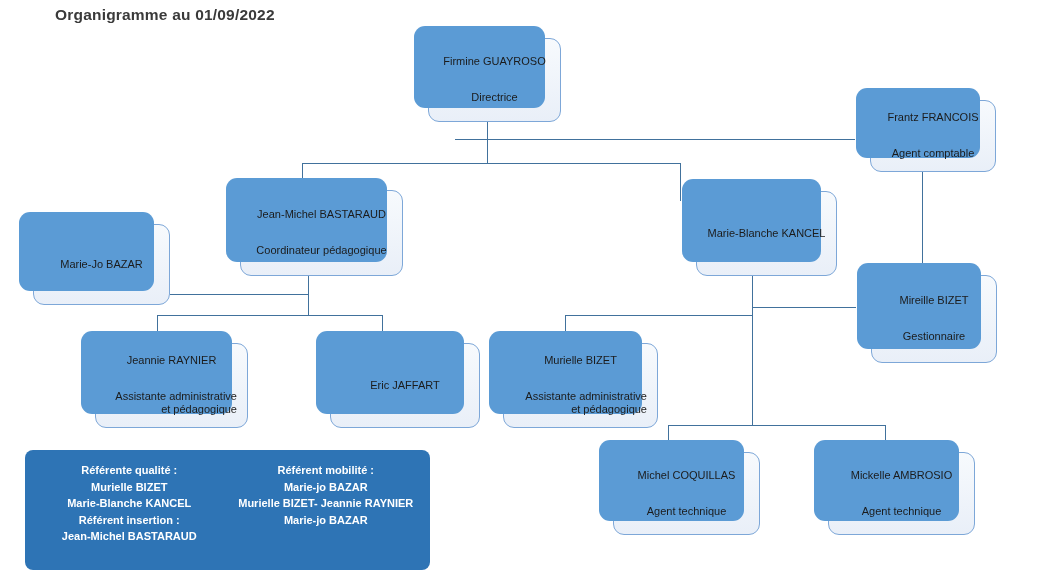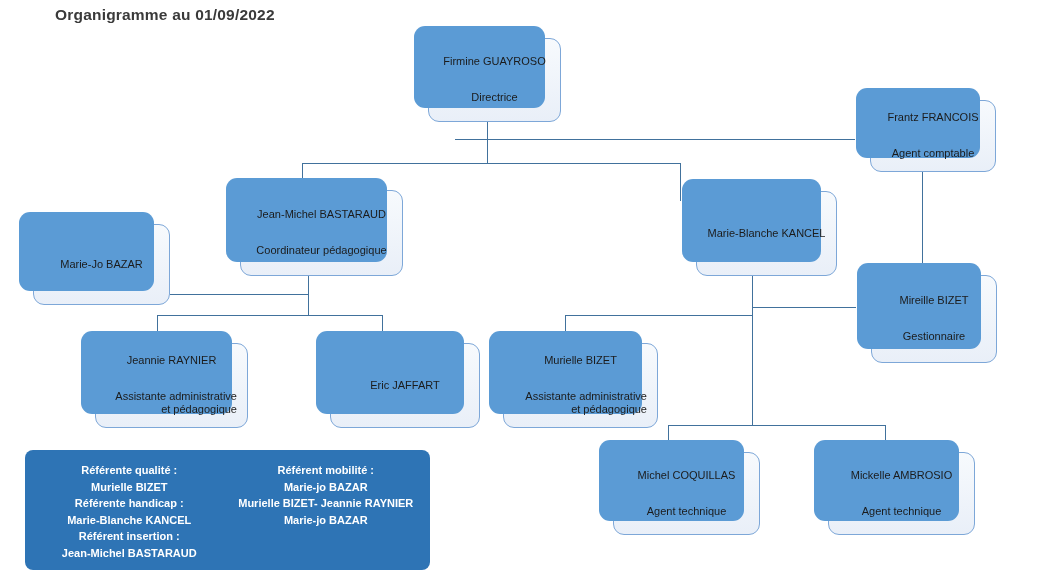--- a/index.html
+++ b/index.html
@@ -119,7 +119,6 @@
   <div class="col">
     <div>Référente qualité :</div>
     <div>Murielle BIZET</div>
-    <div>Référente handicap :</div>
     <div>Marie-Blanche KANCEL</div>
     <div>Référent insertion :</div>
     <div>Jean-Michel BASTARAUD</div>

